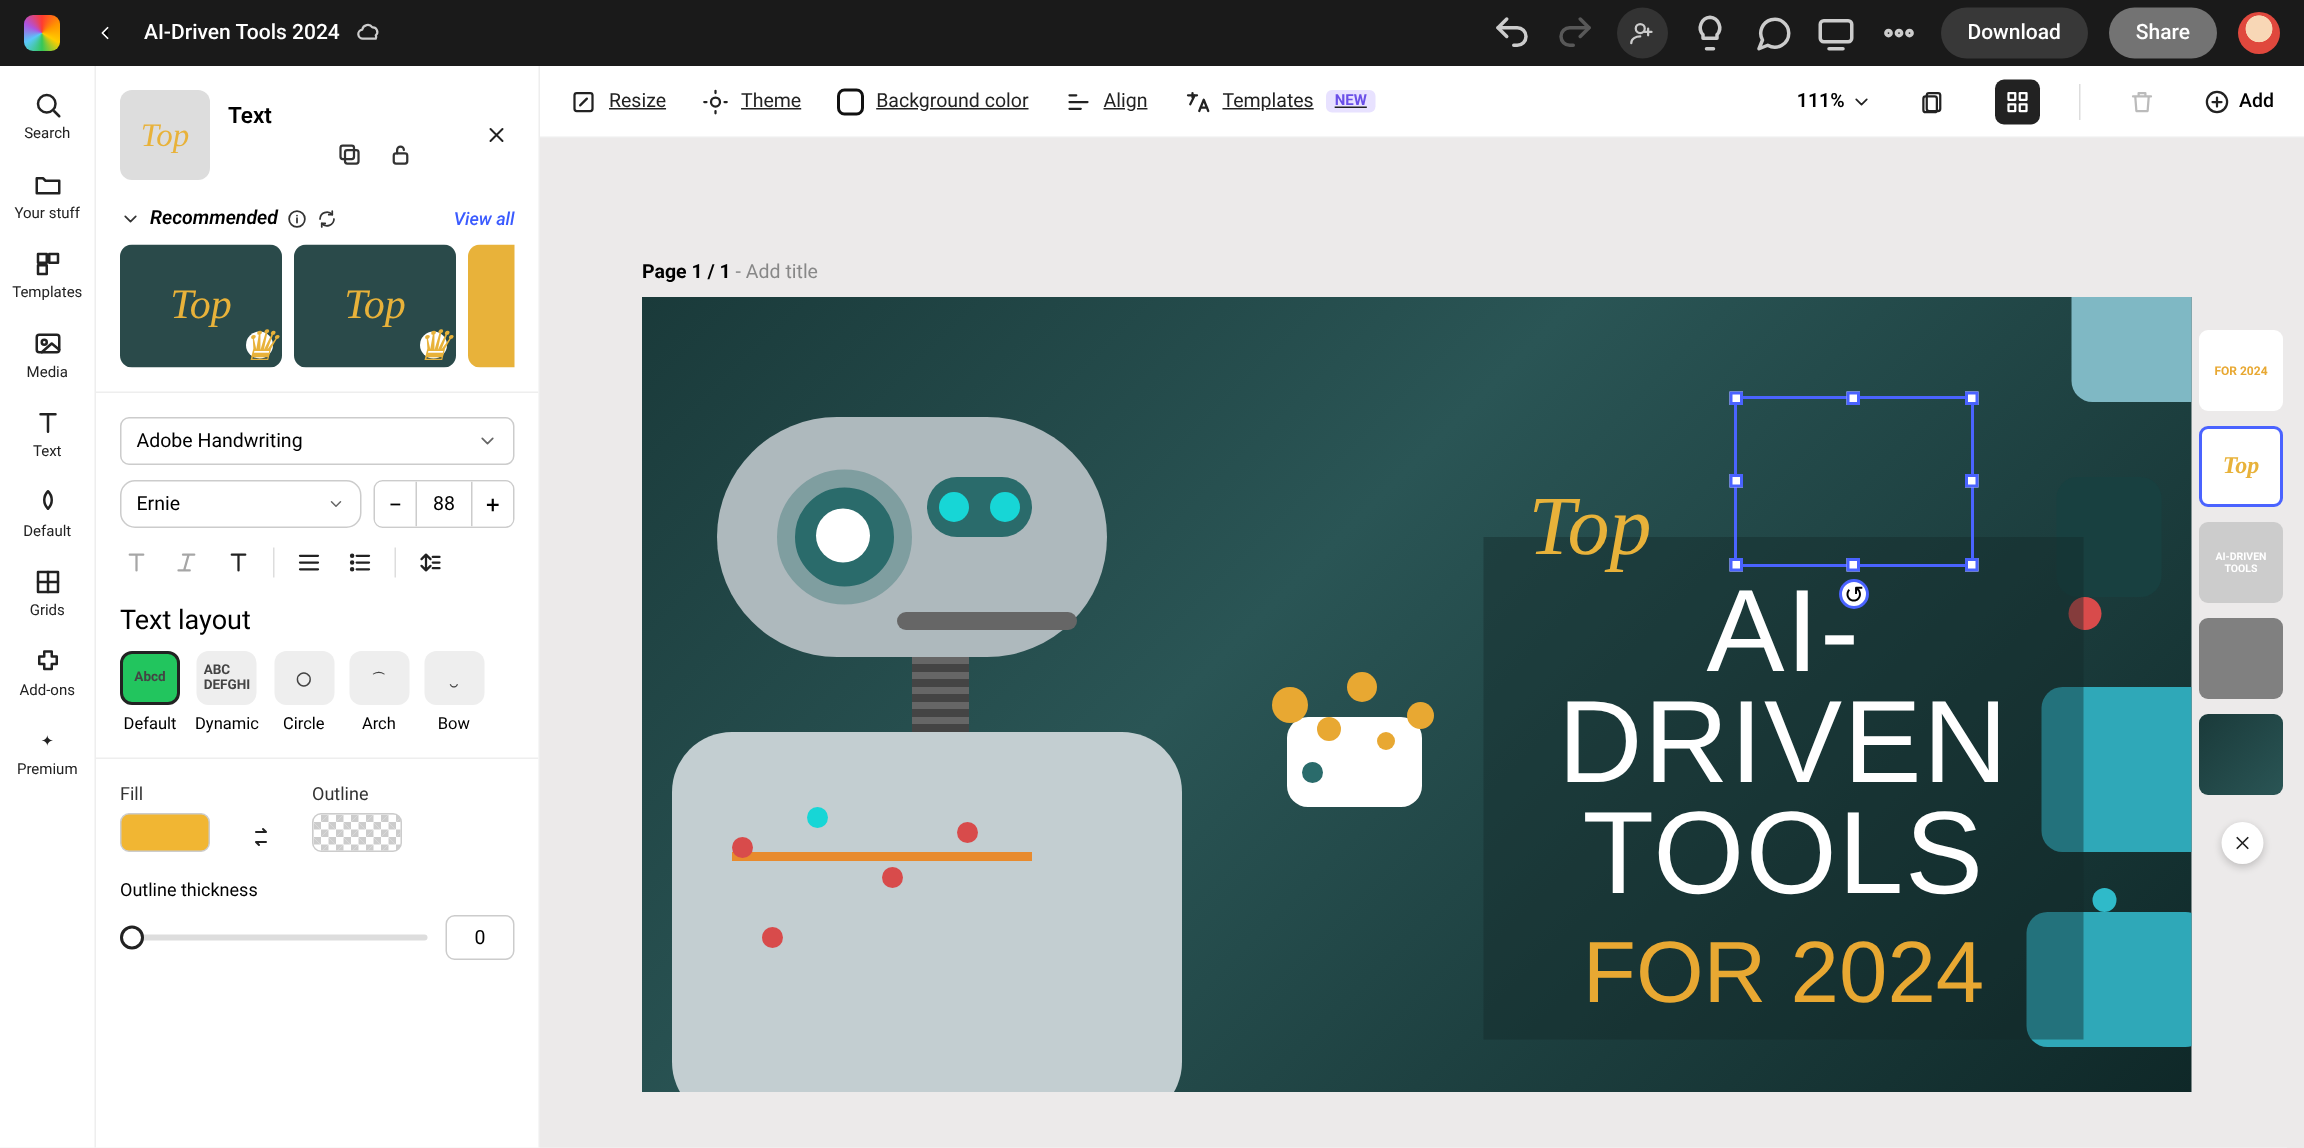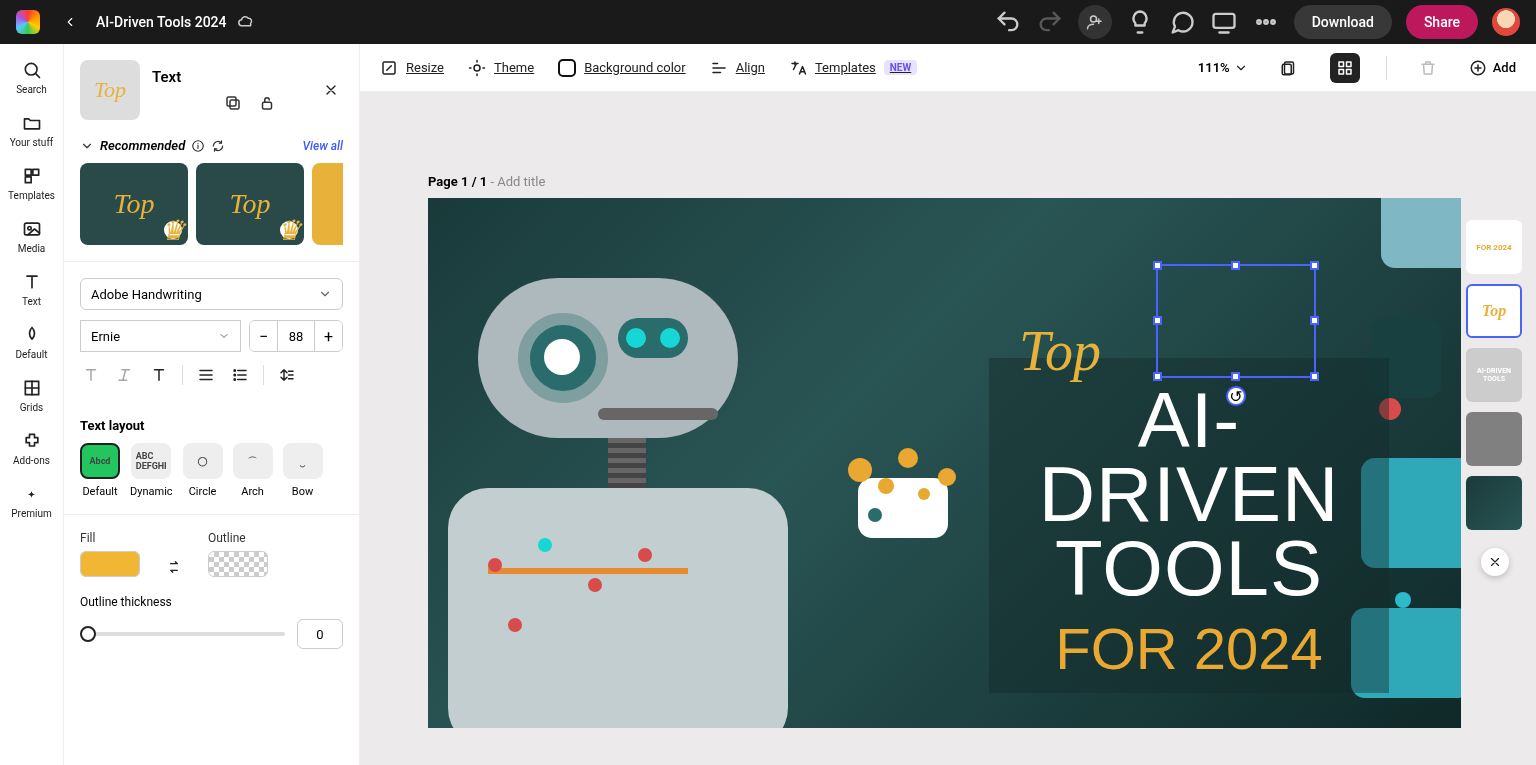--- a/index.html
+++ b/index.html
@@ -17,7 +17,7 @@
 .adduser { width:34px; height:34px; border-radius:50%; background:#333; display:flex; align-items:center; justify-content:center; }
 .btn { height:34px; padding:0 18px; border-radius:18px; font-size:14px; font-weight:500; display:flex; align-items:center; cursor:pointer; border:none; }
 .btn-dl { background:#383838; color:#fff; }
-.btn-share { background:#be185d; color:#fff; }
+.btn-share { background:#737373; color:#fff; }
 .avatar { width:28px; height:28px; border-radius:50%; background: radial-gradient(circle at 50% 40%, #f8d7b6 40%, #e0483d 42%); }
 
 

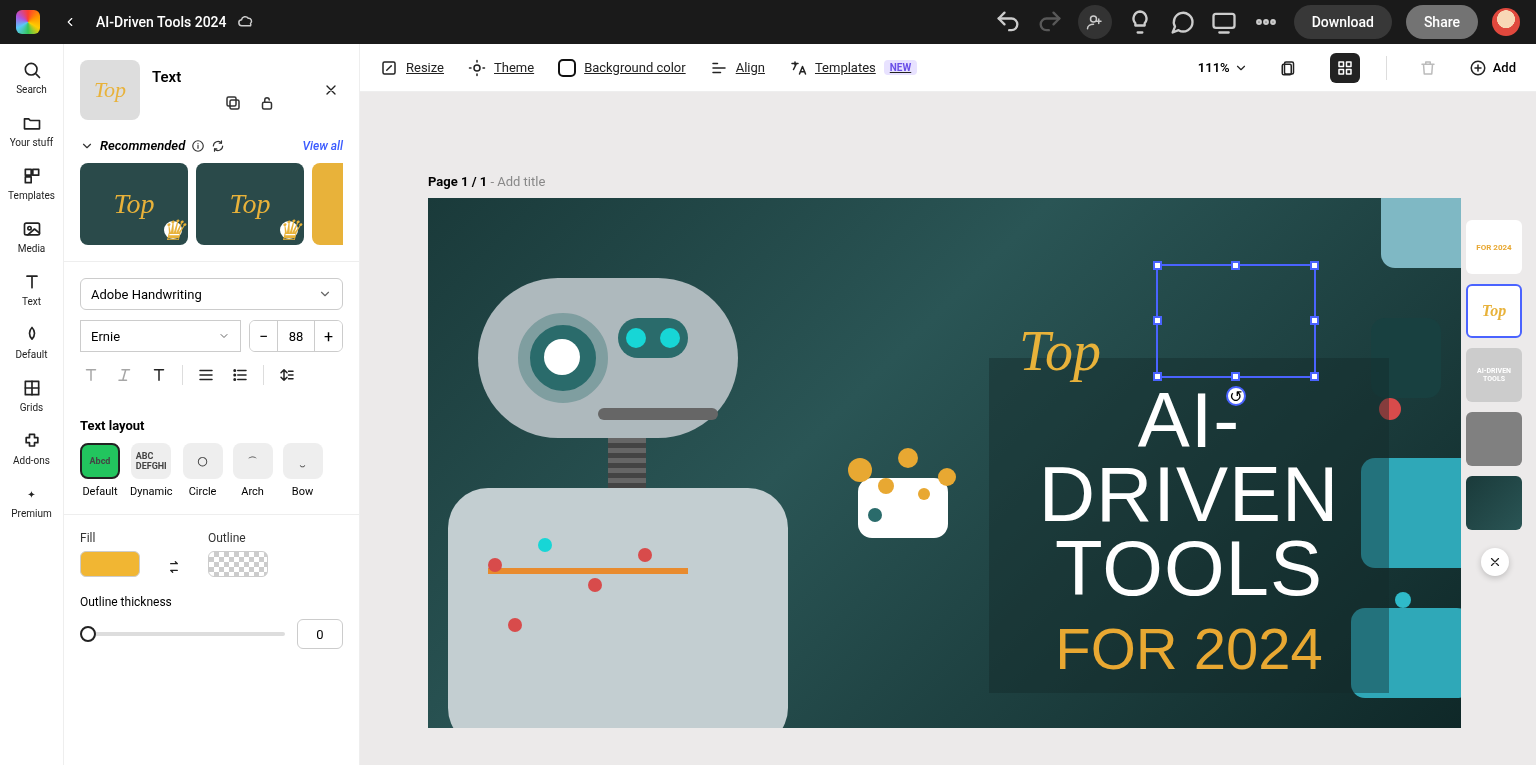--- a/index.html
+++ b/index.html
@@ -47,7 +47,7 @@
 
 .select { width:100%; height:32px; border:1px solid #ccc; border-radius:6px; padding:0 10px; font-size:13px; background:#fff; display:flex; align-items:center; justify-content:space-between; cursor:pointer; }
 .row { display:flex; gap:8px; margin-top:10px; }
-.sel-sm { flex:1; height:32px; border:1px solid #ccc; border-radius:0; padding:0 10px; font-size:13px; background:#fff; display:flex; align-items:center; justify-content:space-between; cursor:pointer; }
+.sel-sm { flex:1; height:32px; border:1px solid #ccc; border-radius:10px; padding:0 10px; font-size:13px; background:#fff; display:flex; align-items:center; justify-content:space-between; cursor:pointer; }
 .spin { display:flex; height:32px; border:1px solid #ccc; border-radius:6px; overflow:hidden; }
 .spin button { width:28px; background:#fff; border:none; border-right:1px solid #ccc; cursor:pointer; font-size:16px; }
 .spin button:last-child { border-right:none; border-left:1px solid #ccc; }

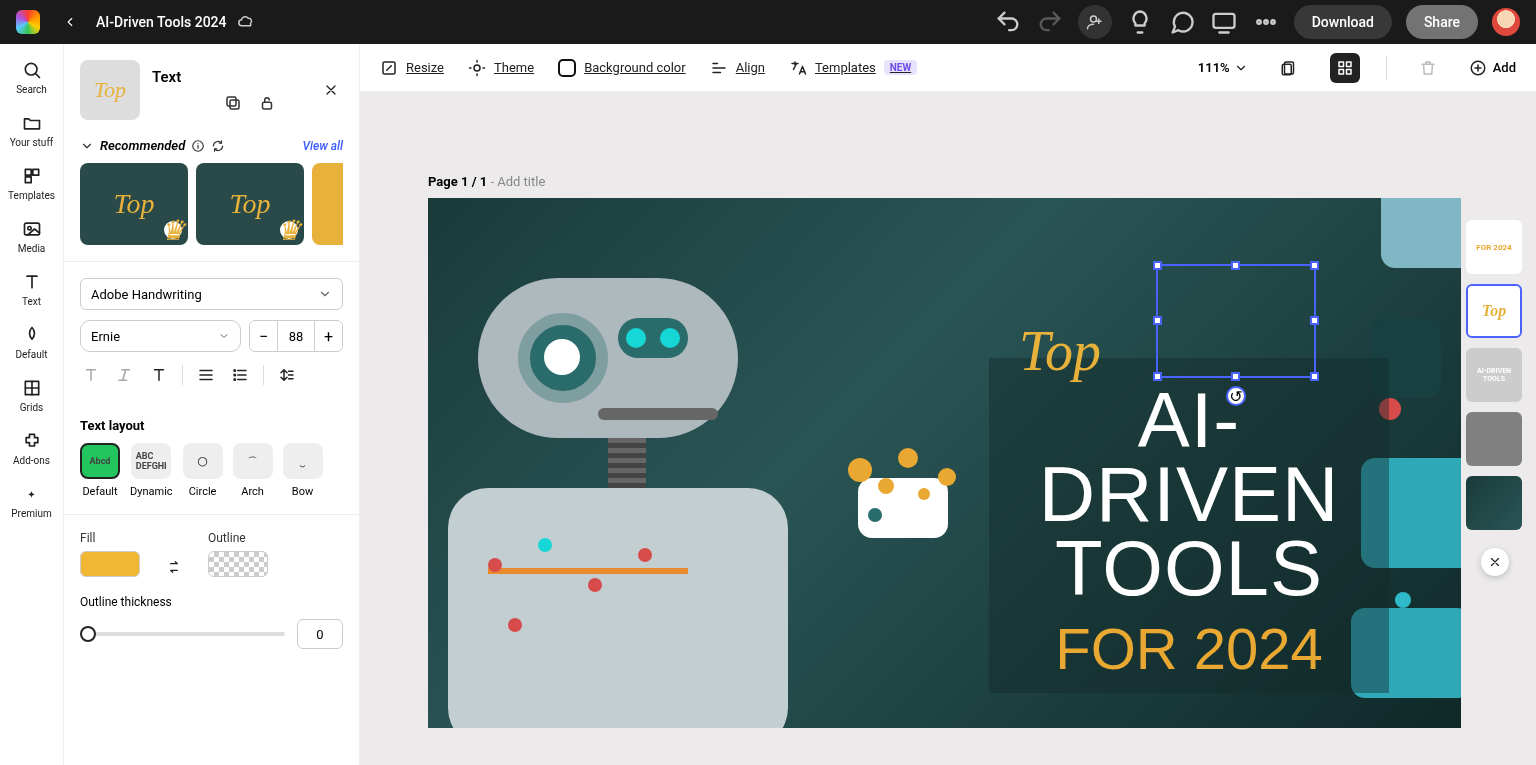--- a/index.html
+++ b/index.html
@@ -58,7 +58,7 @@
 .tb-btn.ghost { opacity:.4; }
 .vdiv { width:1px; height:20px; background:#ddd; }
 
-.sect-title { font-size:13px; font-weight:700; margin-top:32px; }
+.sect-title { font-size:18px; font-weight:400; margin-top:17px; }
 .layout-row { display:flex; gap:10px; margin-top:10px; }
 .layout-item { display:flex; flex-direction:column; align-items:center; gap:6px; cursor:pointer; }
 .layout-box { width:40px; height:36px; border-radius:8px; background:#eee; display:flex; align-items:center; justify-content:center; font-size:9px; font-weight:700; color:#444; }

